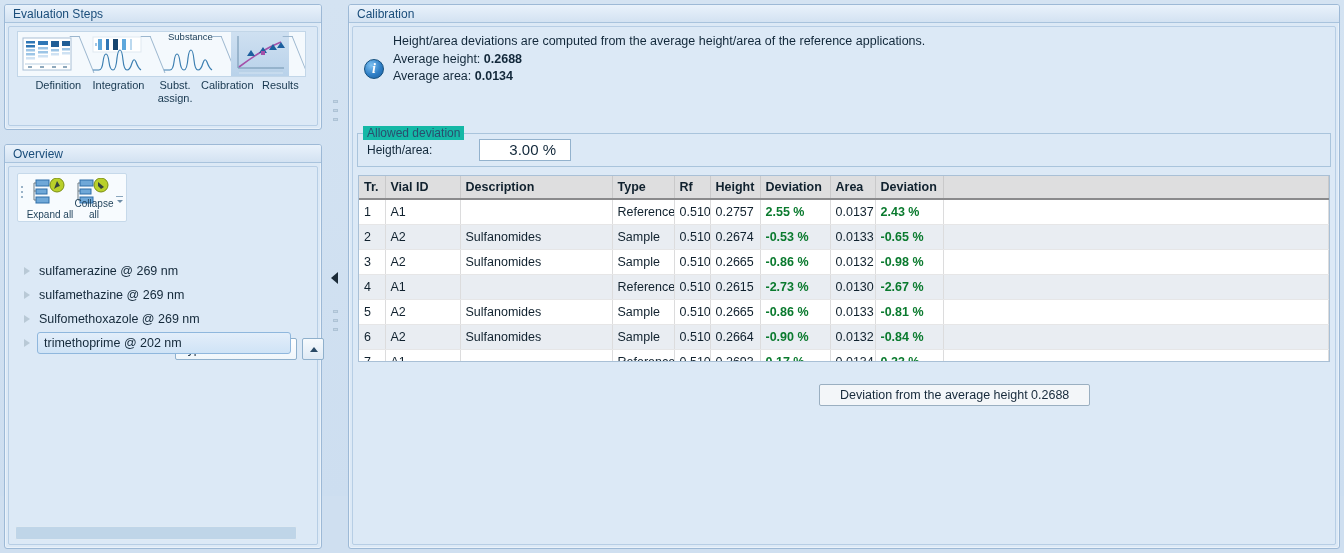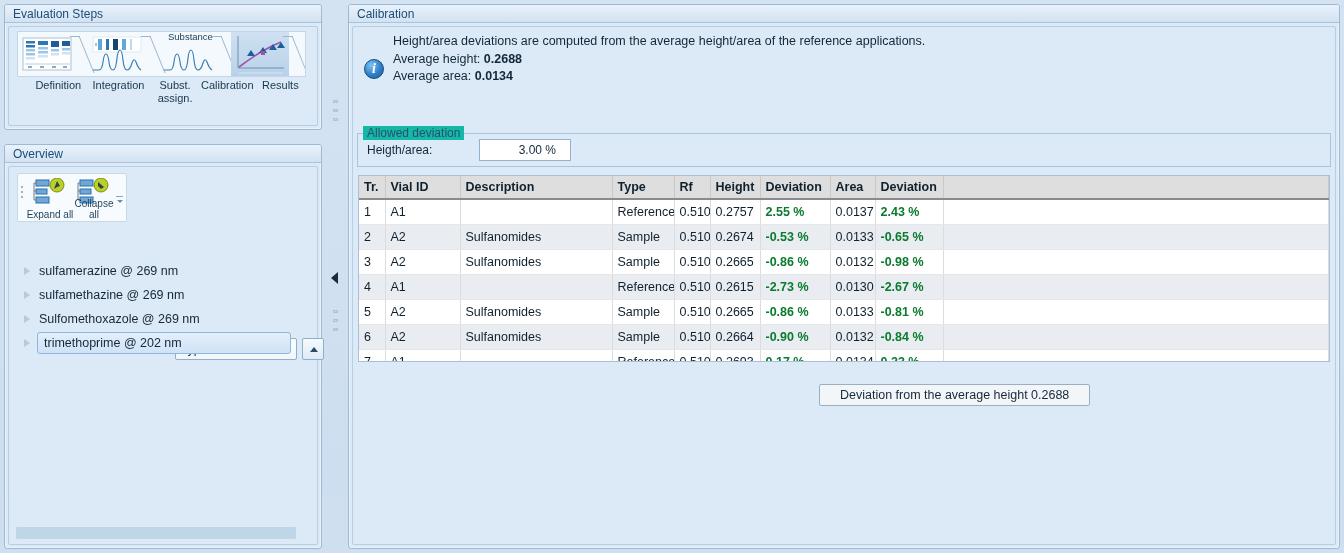--- a/index.html
+++ b/index.html
@@ -252,7 +252,7 @@
     width: 92px; height: 22px;
     background: #fff;
     border: 1px solid #93b2cd;
-    font-size: 12px;
+    font-size: 15px;
     color: #12283a;
     text-align: right;
     line-height: 20px;

